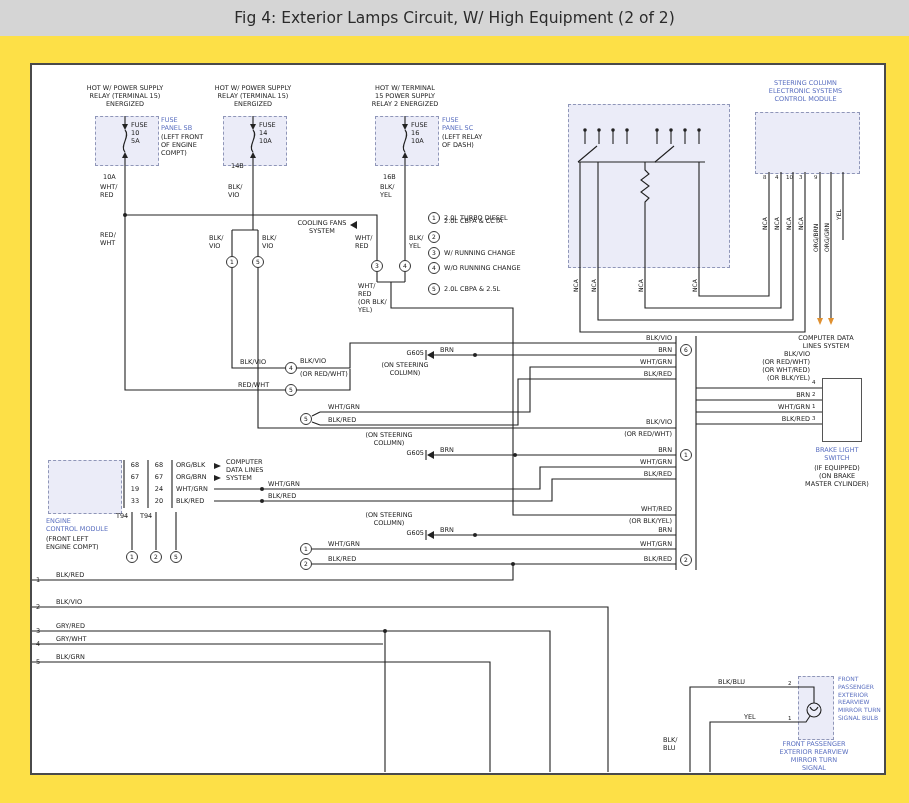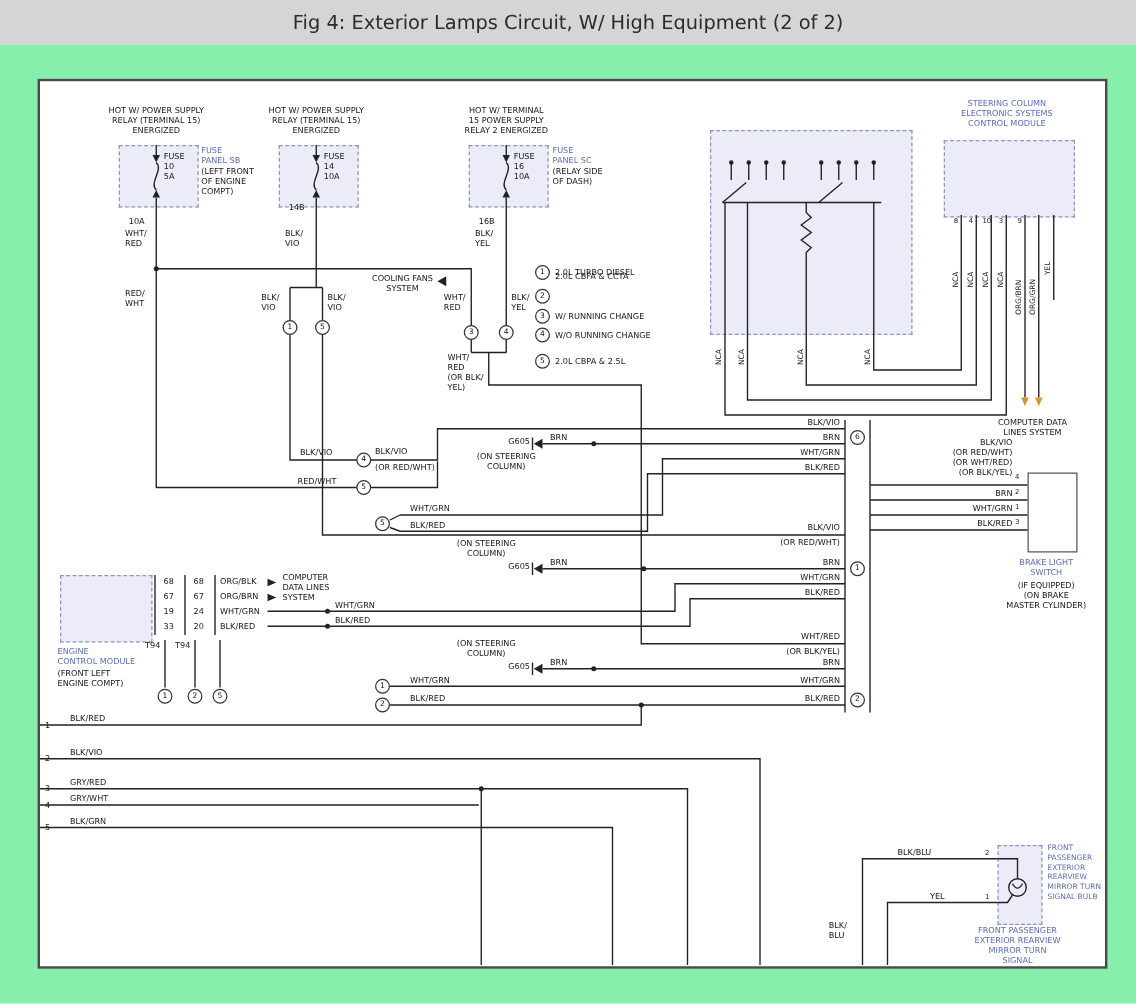--- a/index.html
+++ b/index.html
@@ -3,7 +3,7 @@
 <meta charset="utf-8">
 <style>
   html,body{margin:0;padding:0;background:#fff;}
-  .stage{position:relative;width:909px;height:803px;background:#86efac;overflow:hidden;
+  .stage{position:relative;width:909px;height:803px;background:#fde047;overflow:hidden;
          font-family:"DejaVu Sans",sans-serif;}
   #titlebar{position:absolute;left:0;top:0;width:909px;height:36px;background:#d5d5d5;
             display:flex;align-items:center;justify-content:center;font-size:15.5px;color:#2b2b2b;}

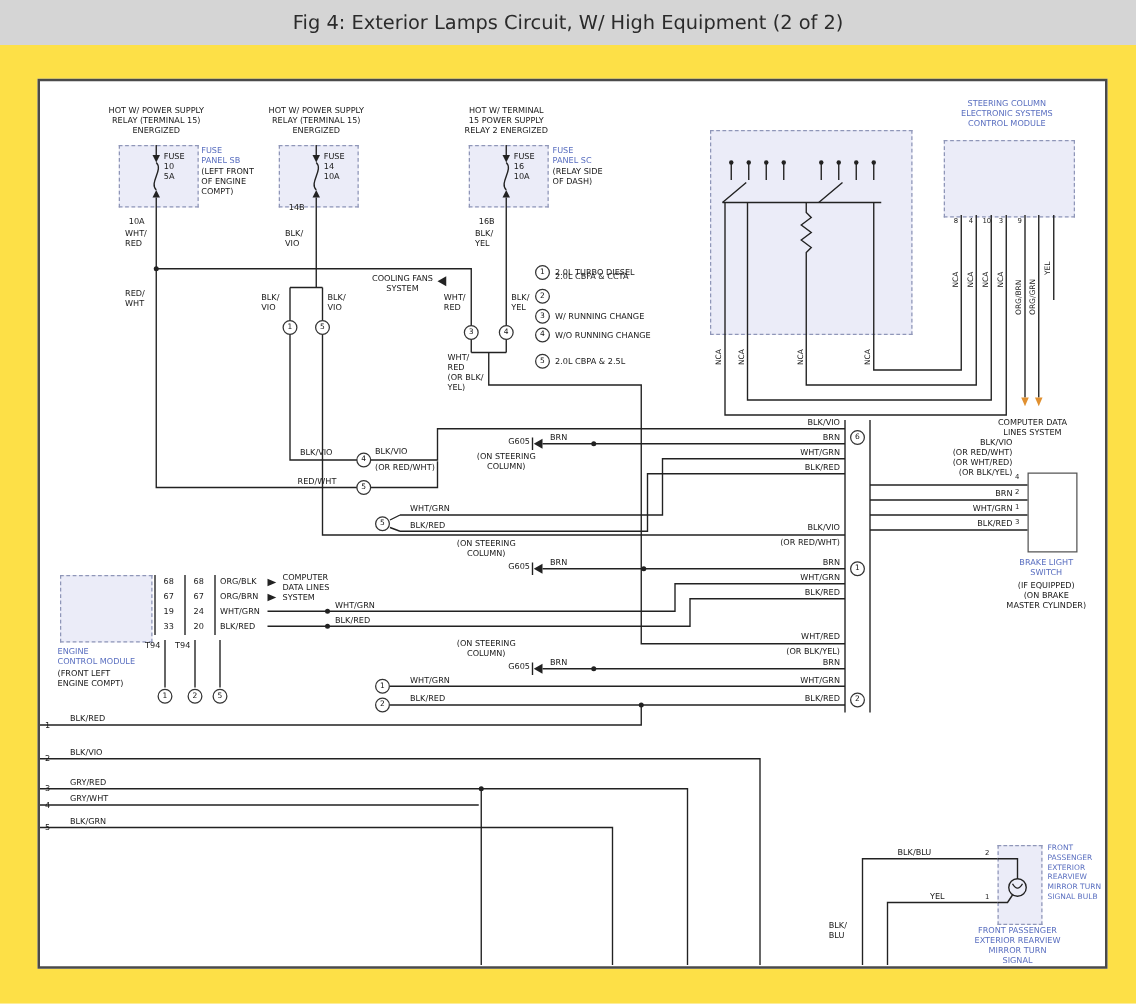--- a/index.html
+++ b/index.html
@@ -146,7 +146,7 @@
 COMPT)</div>
   <div class="lbl blue" style="left:442px;top:116px">FUSE
 PANEL SC</div>
-  <div class="lbl" style="left:442px;top:133px">(RELAY SIDE
+  <div class="lbl" style="left:442px;top:133px">(LEFT RELAY
 OF DASH)</div>
   <div class="lbl" style="left:103px;top:173px">10A</div>
   <div class="lbl" style="left:231px;top:162px">14B</div>

